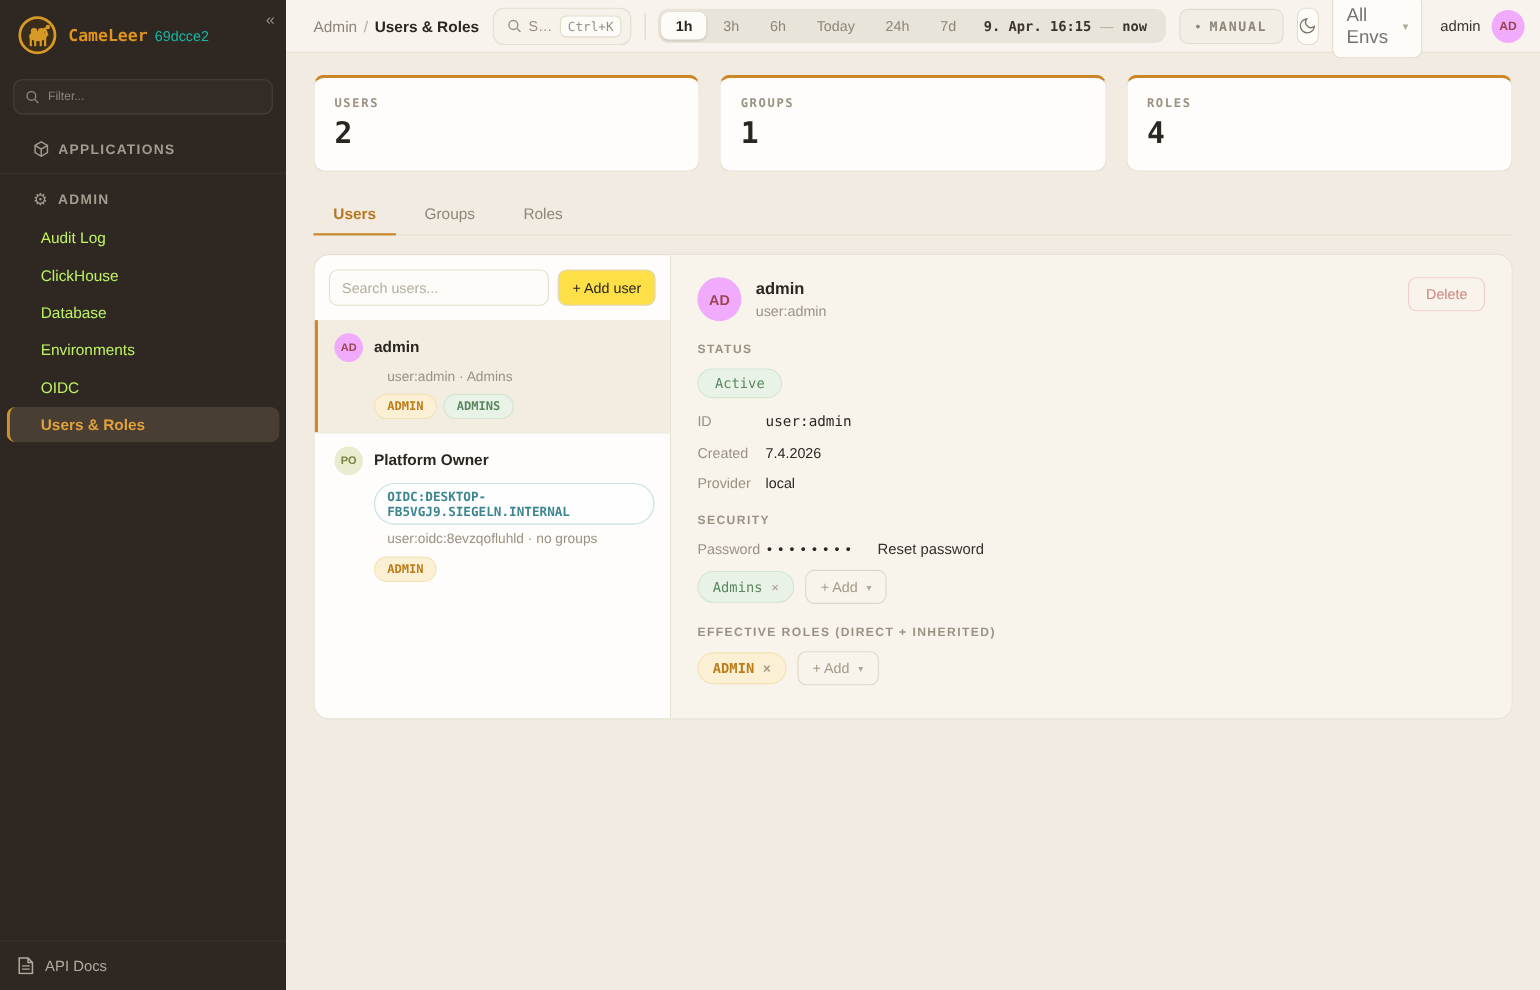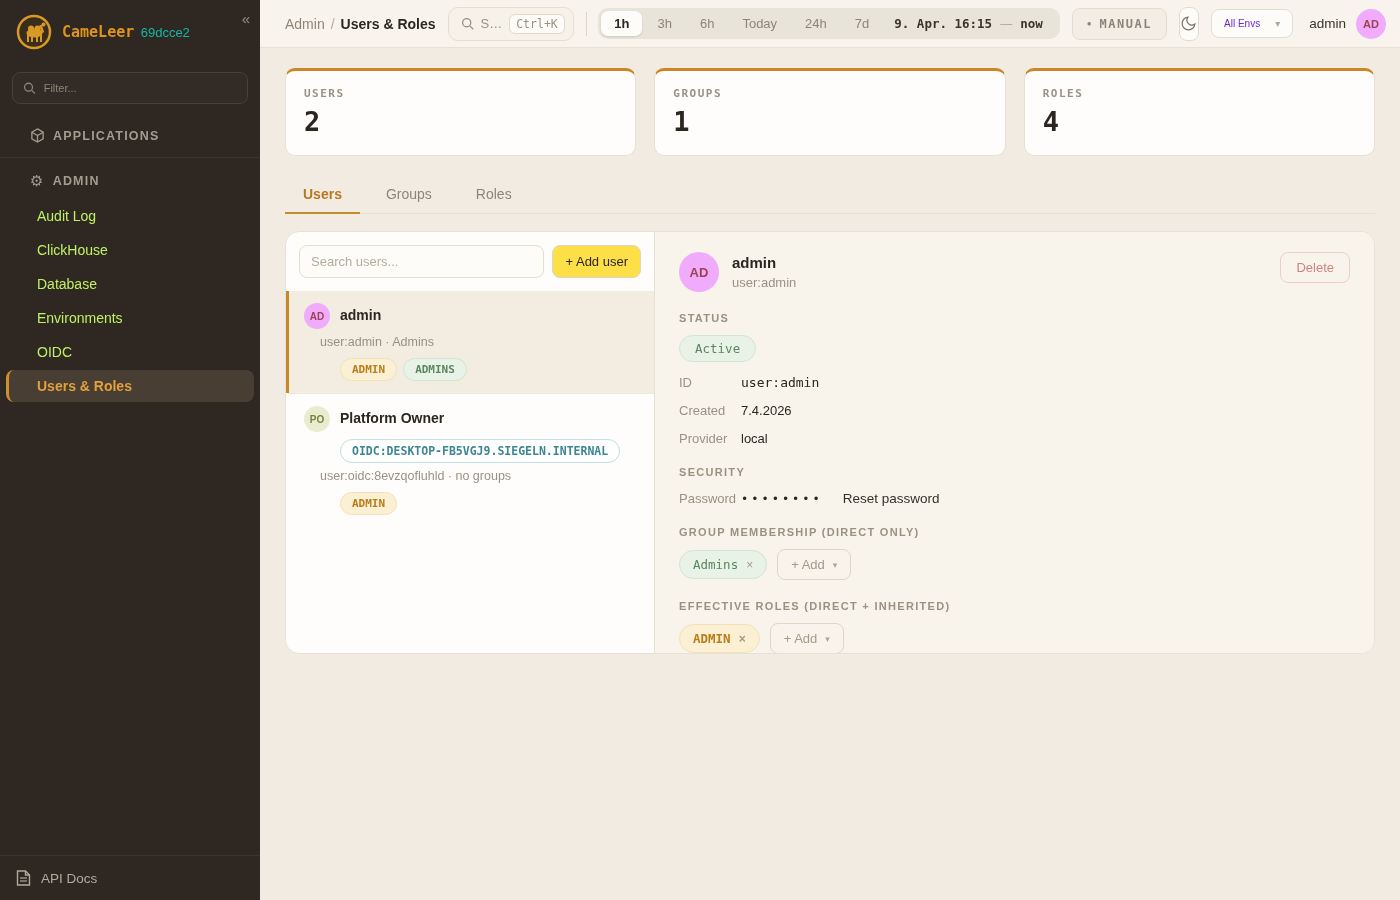--- a/index.html
+++ b/index.html
@@ -123,7 +123,7 @@
     width:125px; border:1px solid #e3dcce; background:#fdfcf9;
     border-radius:8px; padding:8px 12px; cursor:pointer;
   }
-  .env-select .val { font-size:10px; color:#6d28d9; }
+  .env-select .val { font-size:17px; color:#737373; }
   .env-select .caret { color:#b0a797; font-size:10px; }
 
   .tb-user { display:flex; align-items:center; gap:10px; margin-left:4px; }

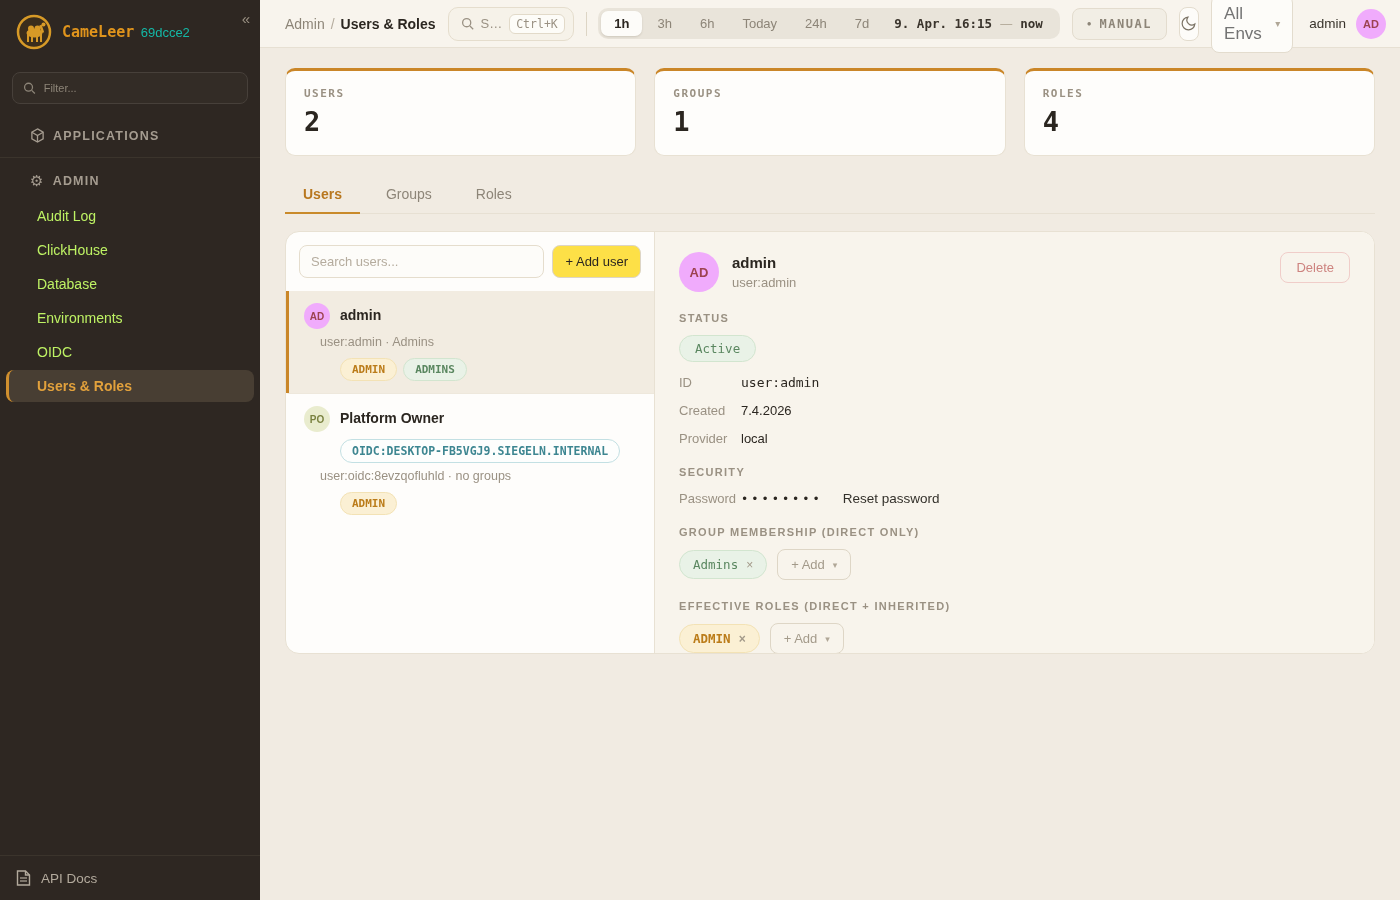--- a/index.html
+++ b/index.html
@@ -168,7 +168,7 @@
     margin-top:17px; background:#fefdfb; border:1px solid #e8e1d3;
     border-radius:14px; display:flex; height:423px; overflow:hidden;
   }
-  .list-col { width:369px; flex-shrink:0; display:flex; flex-direction:column; border-right:1px solid #e8e1d3; }
+  .list-col { width:324px; flex-shrink:0; display:flex; flex-direction:column; border-right:1px solid #e8e1d3; }
   .list-toolbar { display:flex; gap:8px; padding:13px 13px; }
   .list-toolbar input {
     flex:1; border:1px solid #e5ddcd; border-radius:8px; background:#fdfcf9;

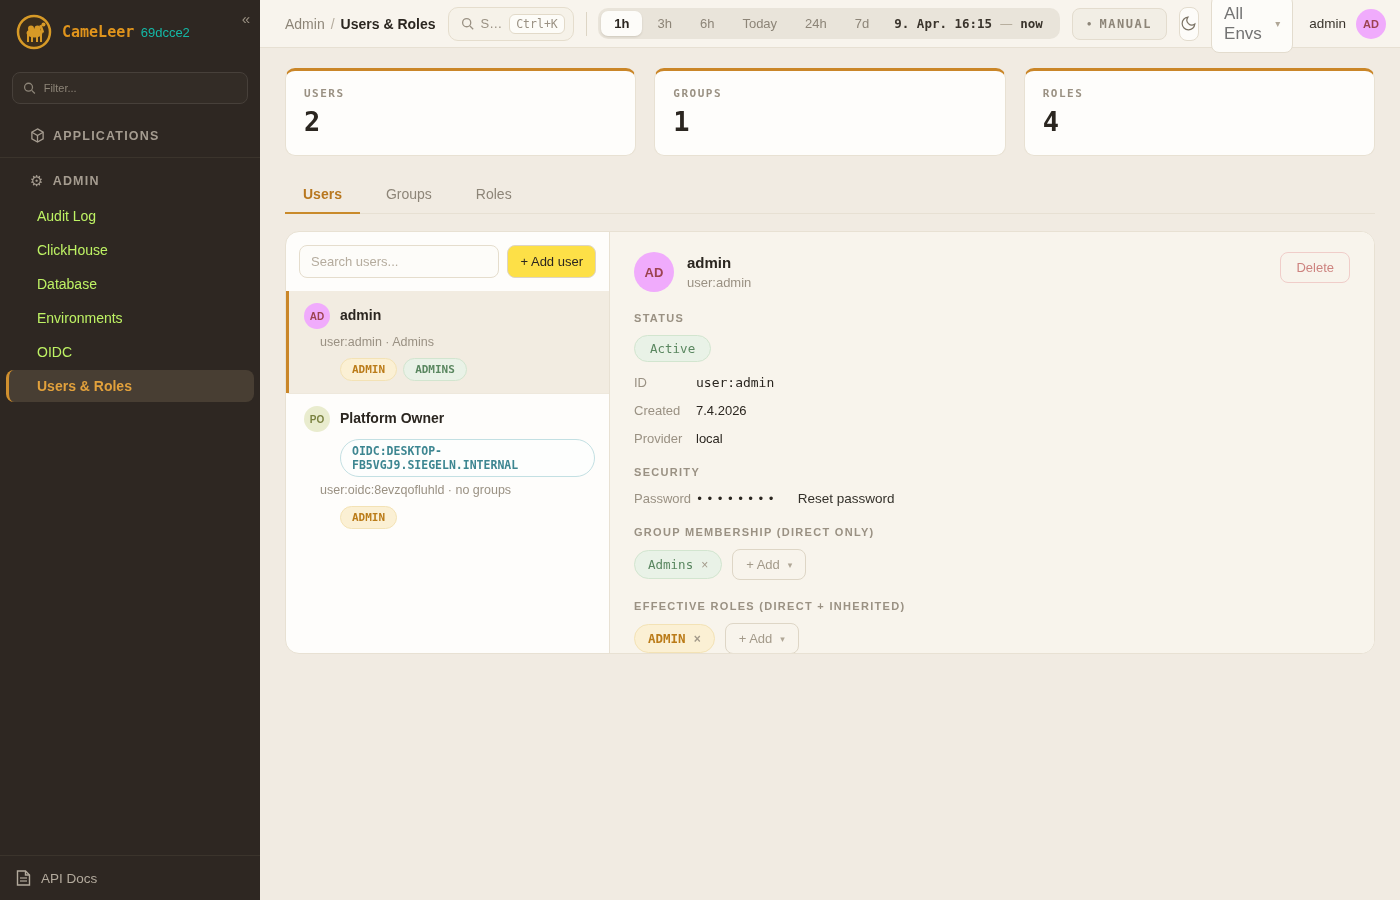--- a/index.html
+++ b/index.html
@@ -186,7 +186,7 @@
   .urow + .urow { border-top:1px solid #eee8dc; }
   .urow-top { display:flex; align-items:flex-start; gap:10px; }
   .urow-name { font-size:14px; font-weight:bold; color:#2b2620; padding-top:4px; }
-  .urow-meta { font-size:12.5px; color:#9a9183; margin-top:6px; margin-left:16px; }
+  .urow-meta { font-size:12.5px; color:#9a9183; margin-top:6px; margin-left:48px; }
   .urow-badges { display:flex; gap:6px; margin-top:9px; margin-left:36px; }
   .urow .oidc-line { margin:7px 0 0 36px; }
 

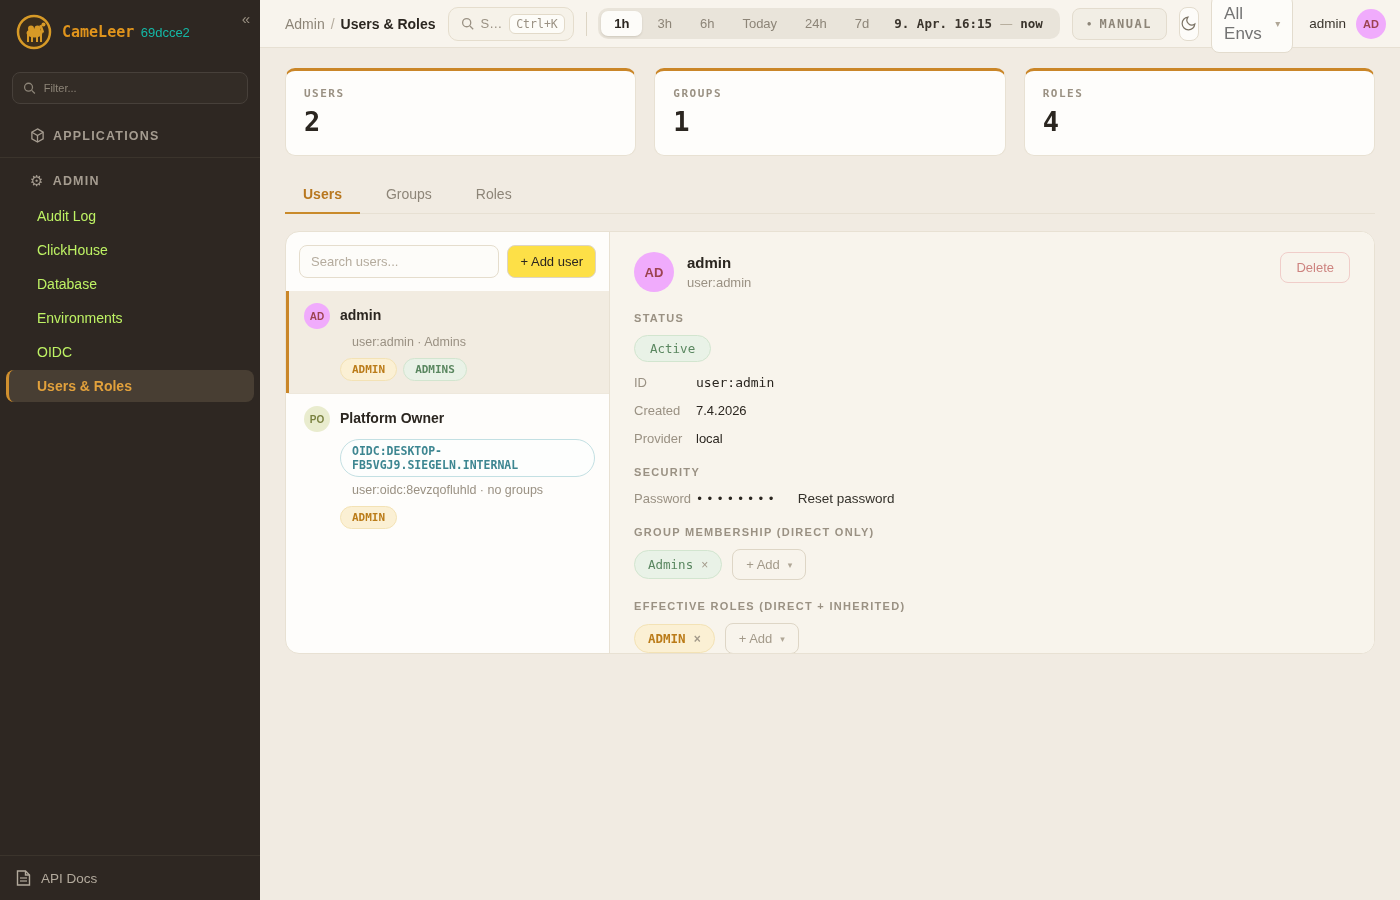--- a/index.html
+++ b/index.html
@@ -458,7 +458,6 @@
           <span class="reset-link">Reset password</span>
         </div>
 
-        <div class="sec-label">GROUP MEMBERSHIP (DIRECT ONLY)</div>
         <div class="chip-row">
           <span class="chip green">
             <span>Admins</span>

